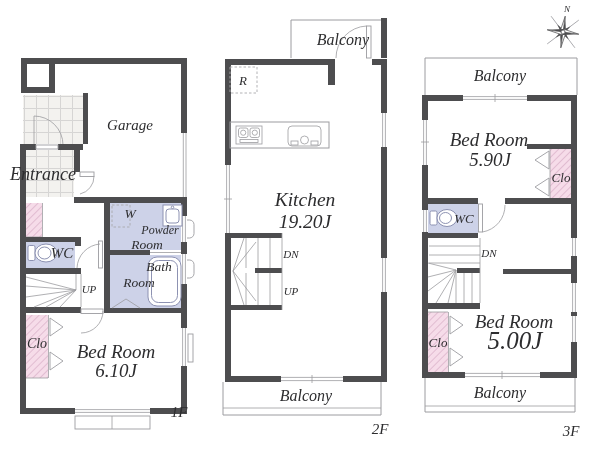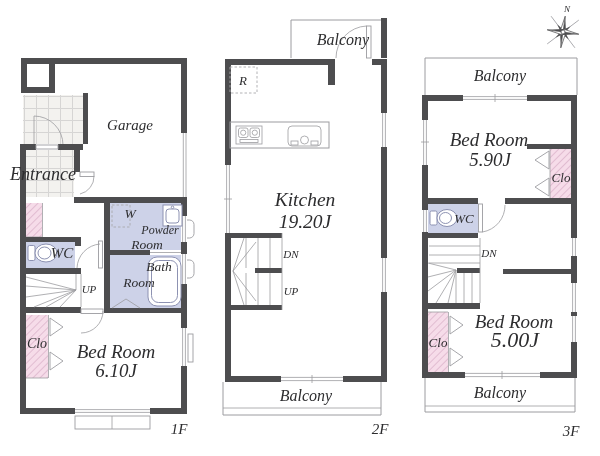--- a/index.html
+++ b/index.html
@@ -352,7 +352,7 @@
 <div class="lbl" style="left:489px;top:253px;font-size:11px;">DN</div>
 <div class="lbl" style="left:438px;top:342px;font-size:13px;">Clo</div>
 <div class="lbl" style="left:514px;top:321px;font-size:19px;">Bed Room</div>
-<div class="lbl" style="left:515px;top:340px;font-size:22px;">5.00J</div>
+<div class="lbl" style="left:515px;top:340px;font-size:25px;">5.00J</div>
 <div class="lbl" style="left:500px;top:393px;font-size:16px;">Balcony</div>
 <div class="lbl" style="left:571px;top:431px;font-size:15px;">3F</div>
 

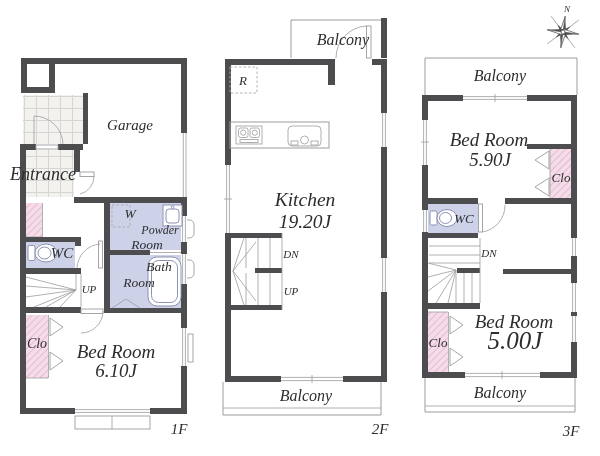--- a/index.html
+++ b/index.html
@@ -332,7 +332,7 @@
 <div class="lbl" style="left:37px;top:344px;font-size:14px;">Clo</div>
 <div class="lbl" style="left:116px;top:351px;font-size:19px;">Bed Room</div>
 <div class="lbl" style="left:116px;top:370px;font-size:19px;">6.10J</div>
-<div class="lbl" style="left:179px;top:429px;font-size:15px;">1F</div>
+<div class="lbl" style="left:179px;top:412px;font-size:15px;">1F</div>
 
 <div class="lbl" style="left:343px;top:40px;font-size:16px;">Balcony</div>
 <div class="lbl" style="left:243px;top:80px;font-size:13px;">R</div>

